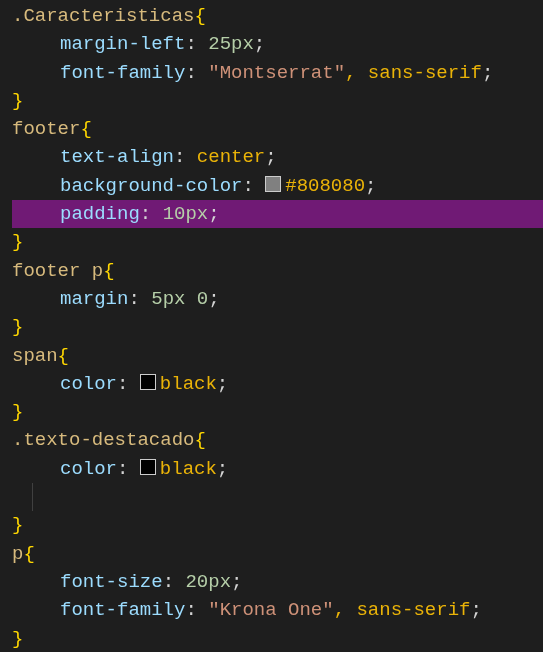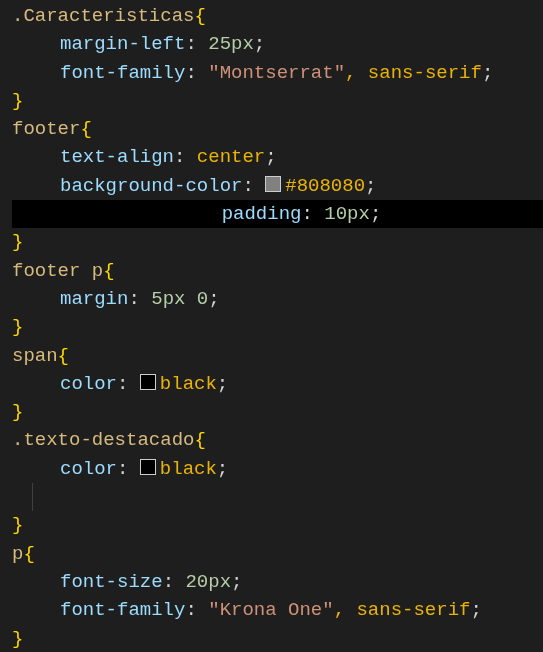--- a/index.html
+++ b/index.html
@@ -25,8 +25,7 @@
     padding-left: 0px;
   }
   .line.highlight {
-    background: #000000;
-    text-align: center;
+    background: #701a75;
   }
   .guide {
     border-left: 1px solid #404040;

